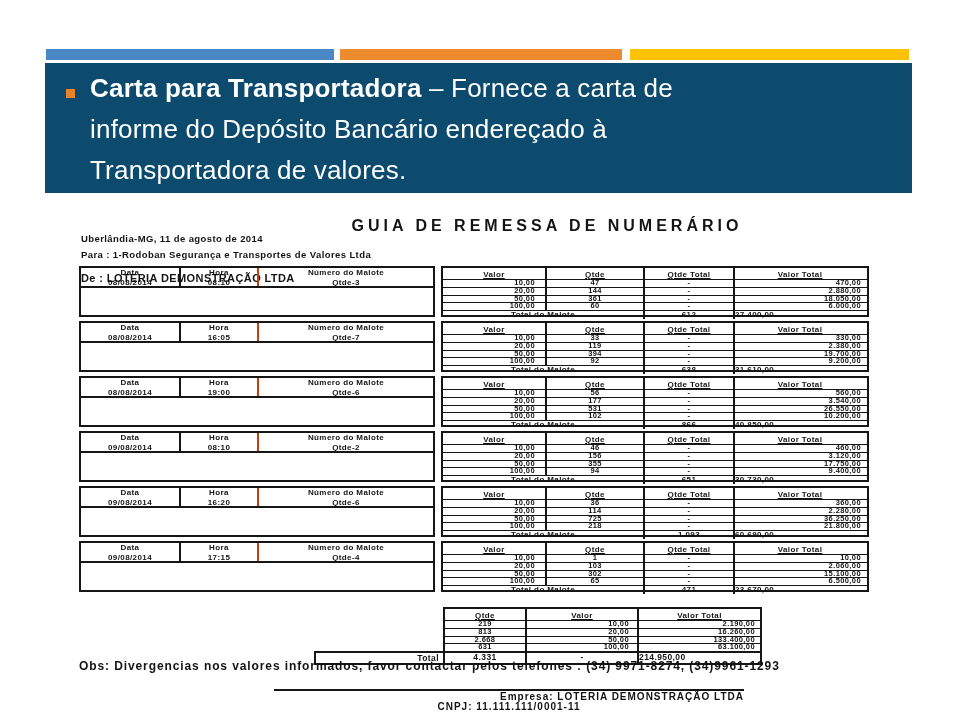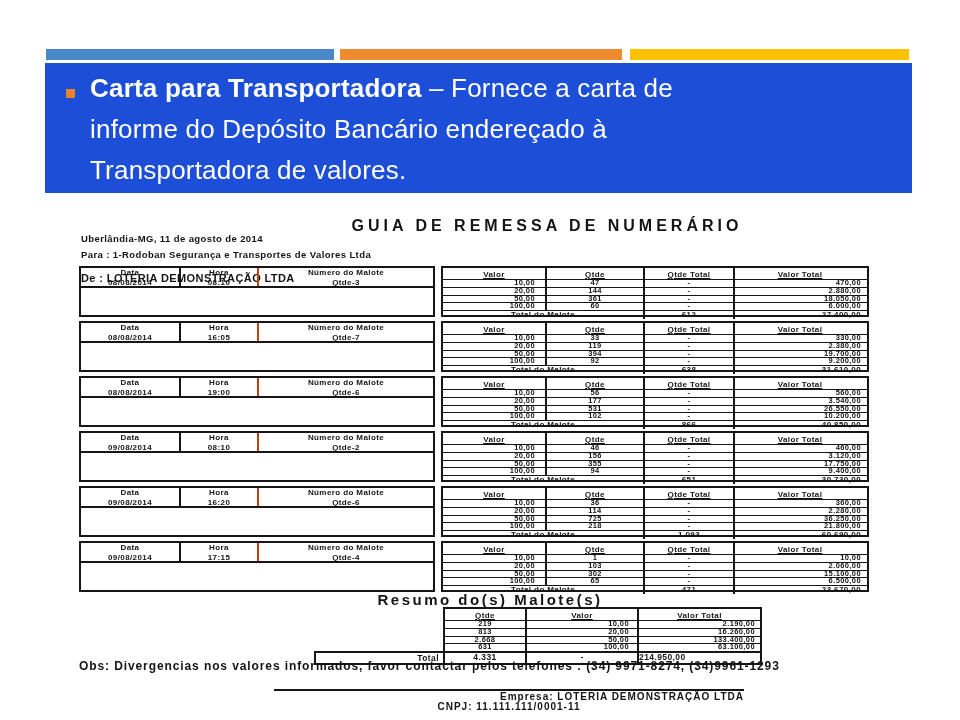--- a/index.html
+++ b/index.html
@@ -13,7 +13,7 @@
   .bar-yellow { left:630px; width:279px; background:#ffc103; }
 
   
-  .hdr { position:absolute; left:45px; top:63px; width:867px; height:130px; background:#1d4ed8; }
+  .hdr { position:absolute; left:45px; top:63px; width:867px; height:130px; background:#0c4a6e; }
   .hdr .bullet { position:absolute; left:21px; top:26px; width:9px; height:9px; background:#e8832a; }
   .hdr-text { position:absolute; left:45px; top:5px; color:#ffffff; font-size:26px; line-height:41px; letter-spacing:0.2px; }
   .hdr-text b { font-weight:bold; }

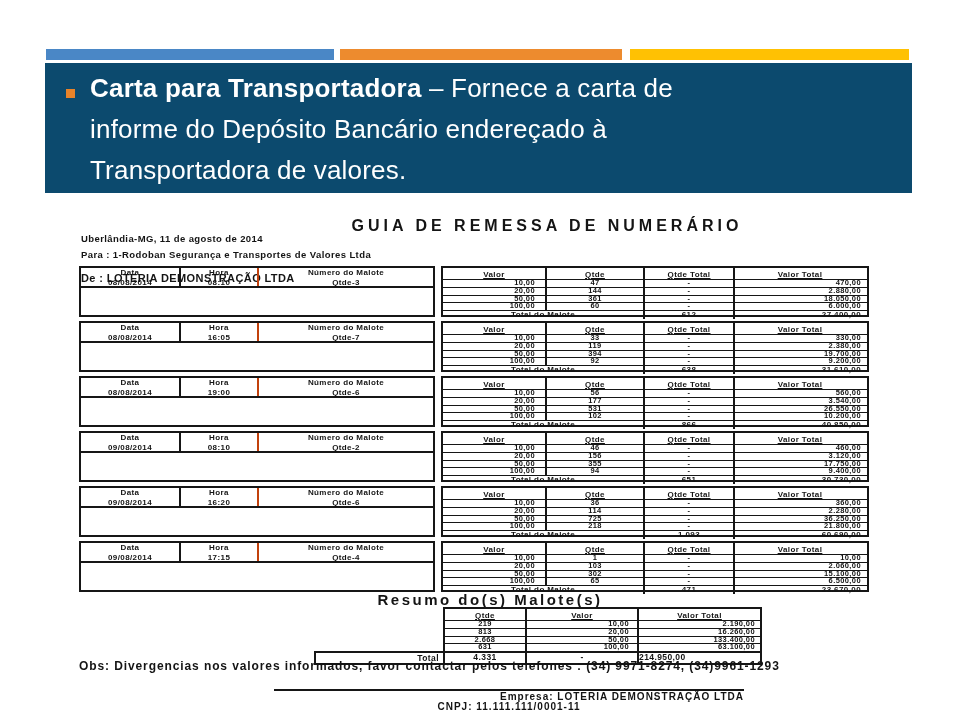--- a/index.html
+++ b/index.html
@@ -52,7 +52,7 @@
   .rt-row .c4 { text-align:right; padding-right:4px; }
   .ctm { width:200px; text-align:center; }
   .rt-total .c3 { text-align:center; }
-  .rt-total .c4 { text-align:right; padding-right:4px; }
+  .rt-total .c4 { padding-right:4px; }
 
   
   .rs-title { position:absolute; left:246px; top:377px; width:330px; text-align:center; font-size:15px; letter-spacing:2.5px; white-space:nowrap; }

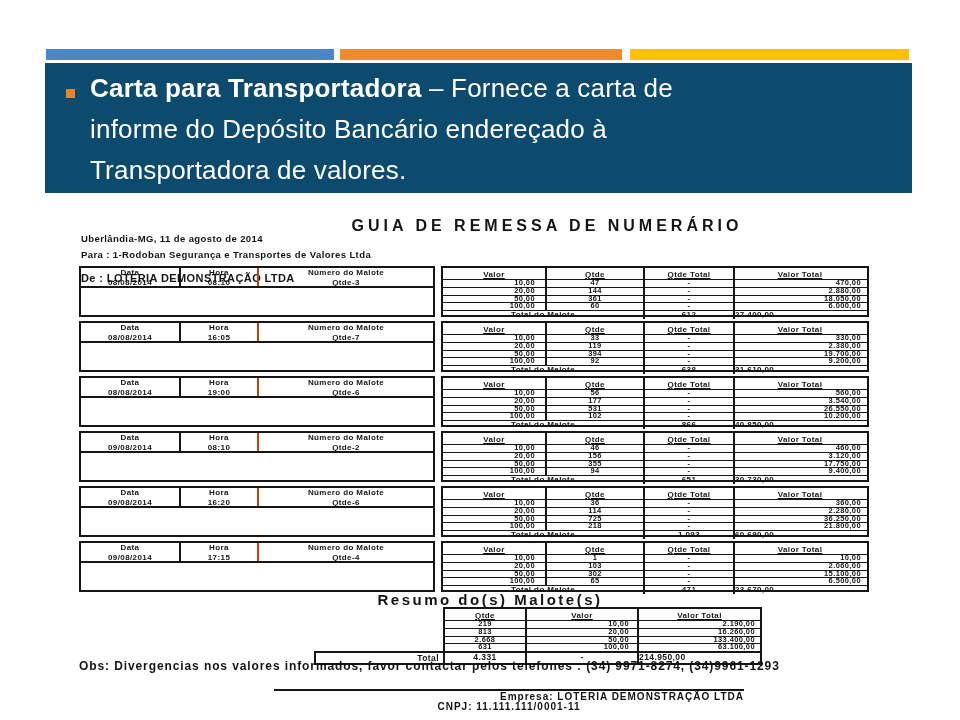--- a/index.html
+++ b/index.html
@@ -435,7 +435,6 @@
     </div>
   </div>
 
-  <div class="rs-title">Resumo do(s) Malote(s)</div>
   <div class="rs">
     <div class="rs-head">
       <div class="rq">Qtde</div>

